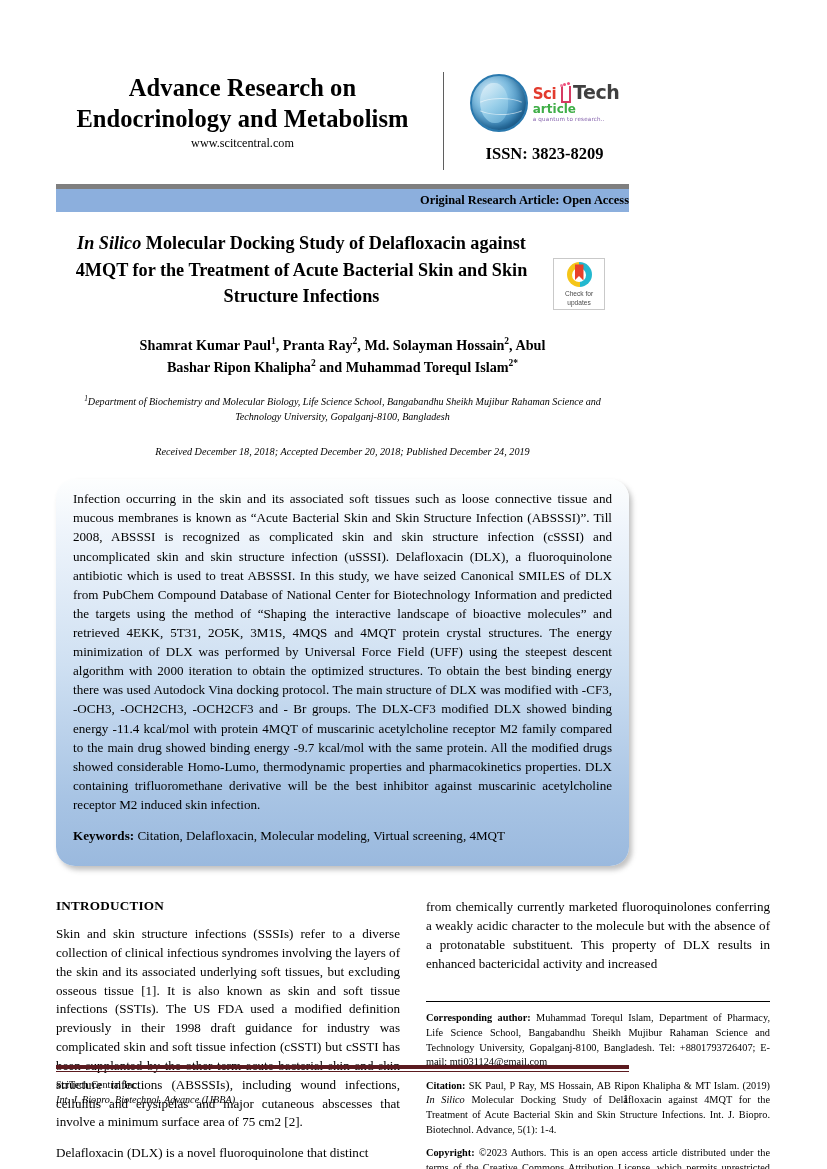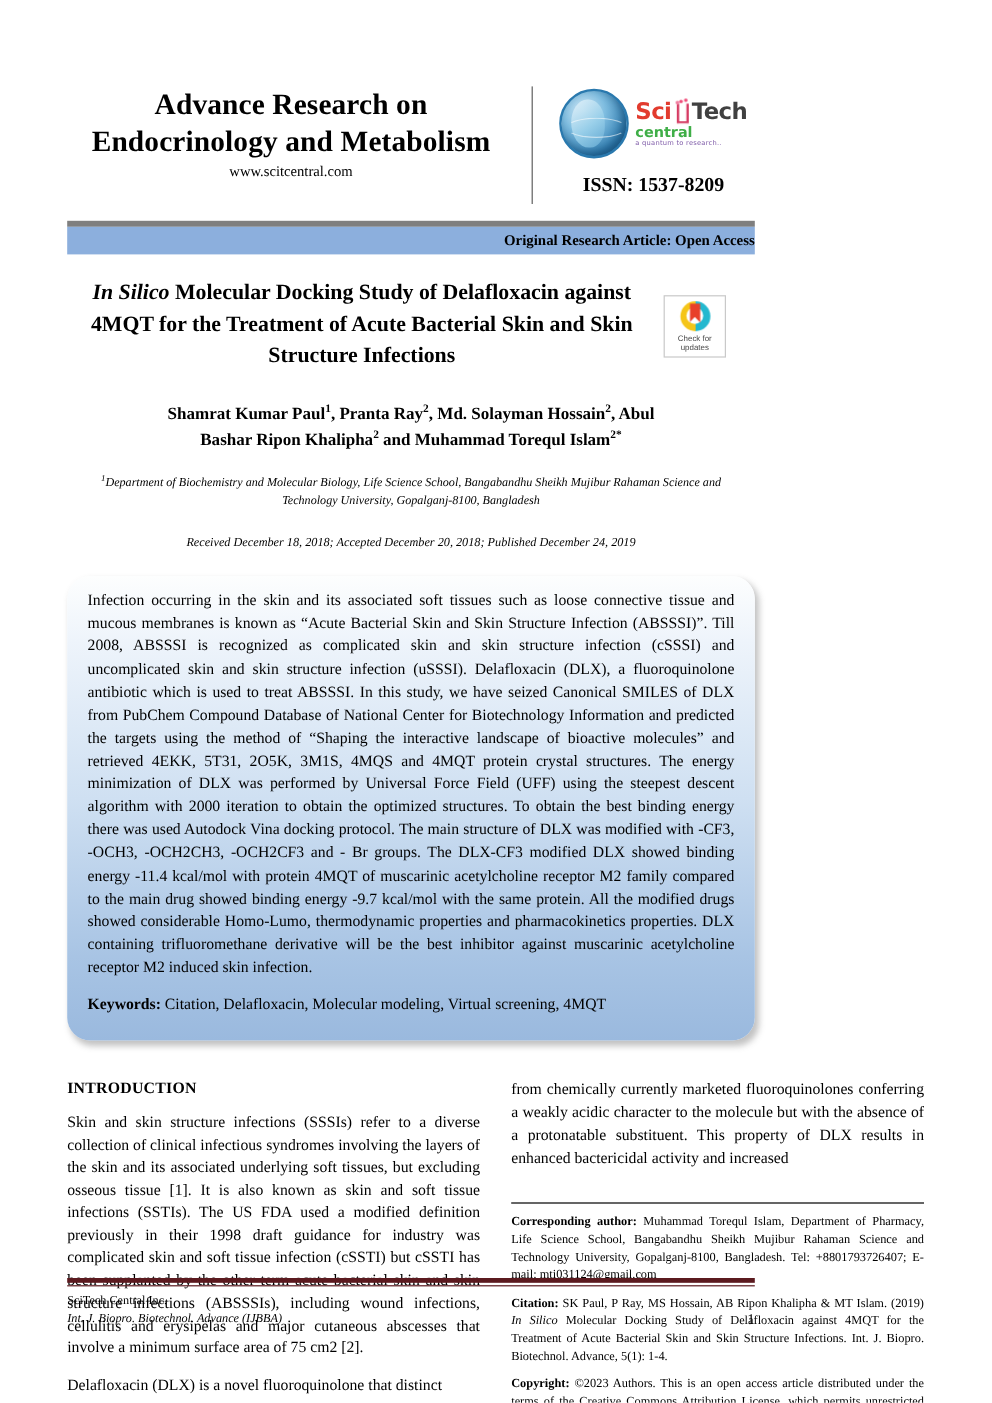--- a/index.html
+++ b/index.html
@@ -43,7 +43,7 @@
     border-radius: 50%; border: 1.5px solid rgba(255,255,255,.55); border-left-color: transparent; border-right-color: transparent;
   }
   .logo-text { text-align: left; line-height: 1; padding-left: 3px; }
-  .logo-sci { font-family: "DejaVu Sans", sans-serif; font-weight: bold; font-size: 19px; color: #e23b2e; letter-spacing: -.5px; }
+  .logo-sci { font-family: "DejaVu Sans", sans-serif; font-weight: bold; font-size: 15px; color: #e23b2e; letter-spacing: -.5px; }
   .logo-flask { display: inline-block; position: relative; width: 17px; height: 19px; vertical-align: -3px; }
   .logo-flask::before {
     content: ""; position: absolute; left: 5px; top: 3px; width: 6px; height: 15px;

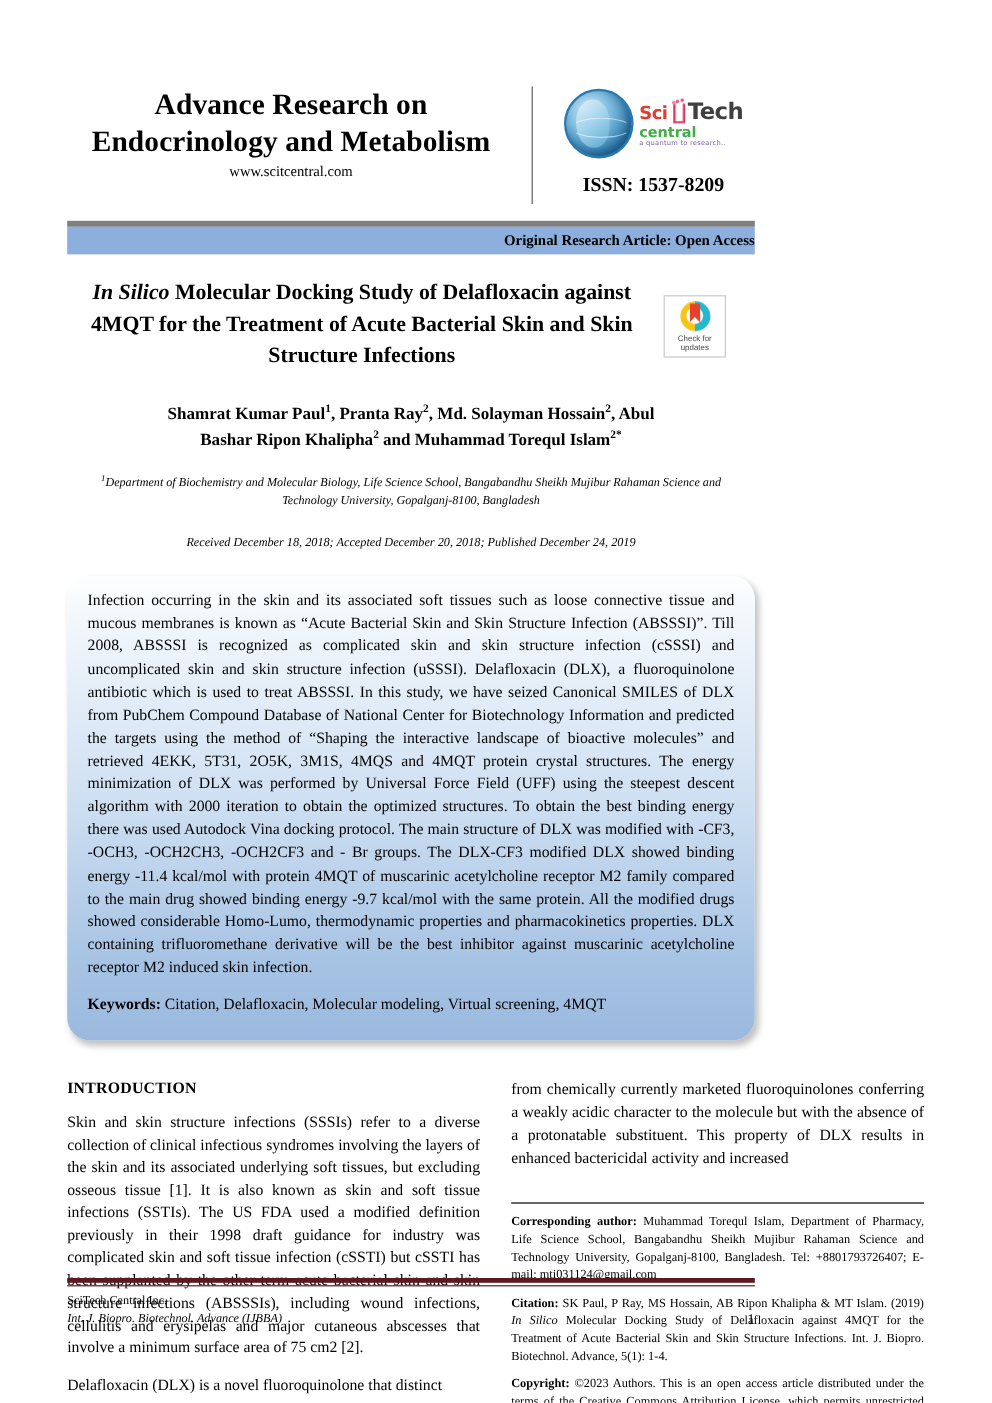--- a/index.html
+++ b/index.html
@@ -159,7 +159,7 @@
         <div class="logo-globe"></div>
         <div class="logo-text">
           <span class="logo-sci">Sci</span><span class="logo-flask"></span><span class="logo-tech">Tech</span>
-          <span class="logo-central">central</span>
+          <span class="logo-central">article</span>
           <span class="logo-tag">a quantum to research..</span>
         </div>
       </div>

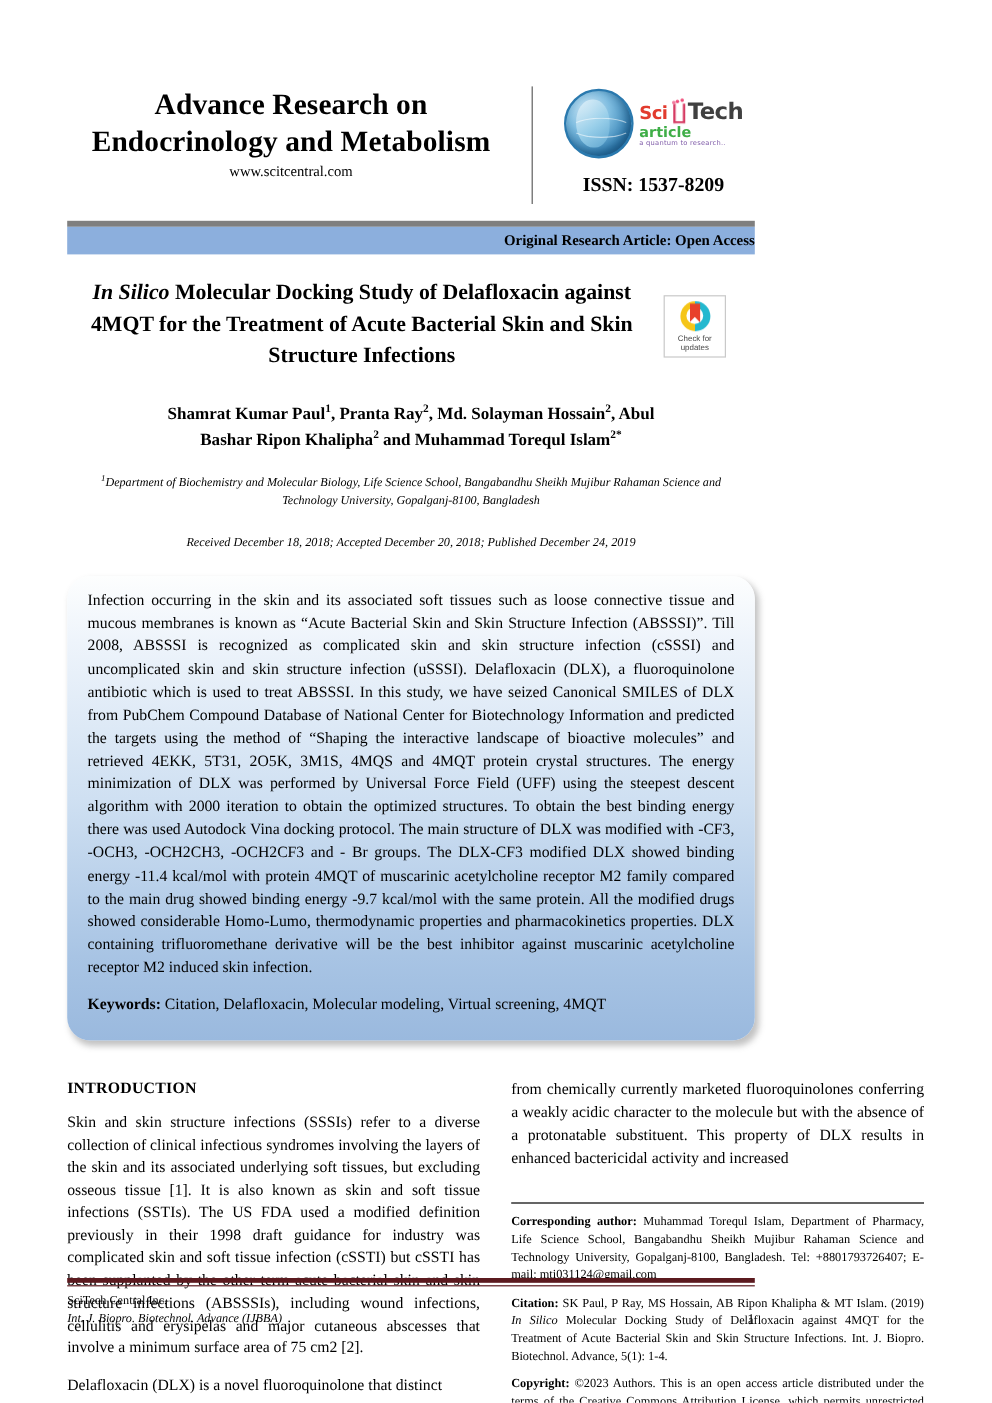--- a/index.html
+++ b/index.html
@@ -163,7 +163,7 @@
           <span class="logo-tag">a quantum to research..</span>
         </div>
       </div>
-      <div class="issn">ISSN: 1537-8209</div>
+      <div class="issn">ISSN: 3823-8209</div>
     </div>
   </div>
 

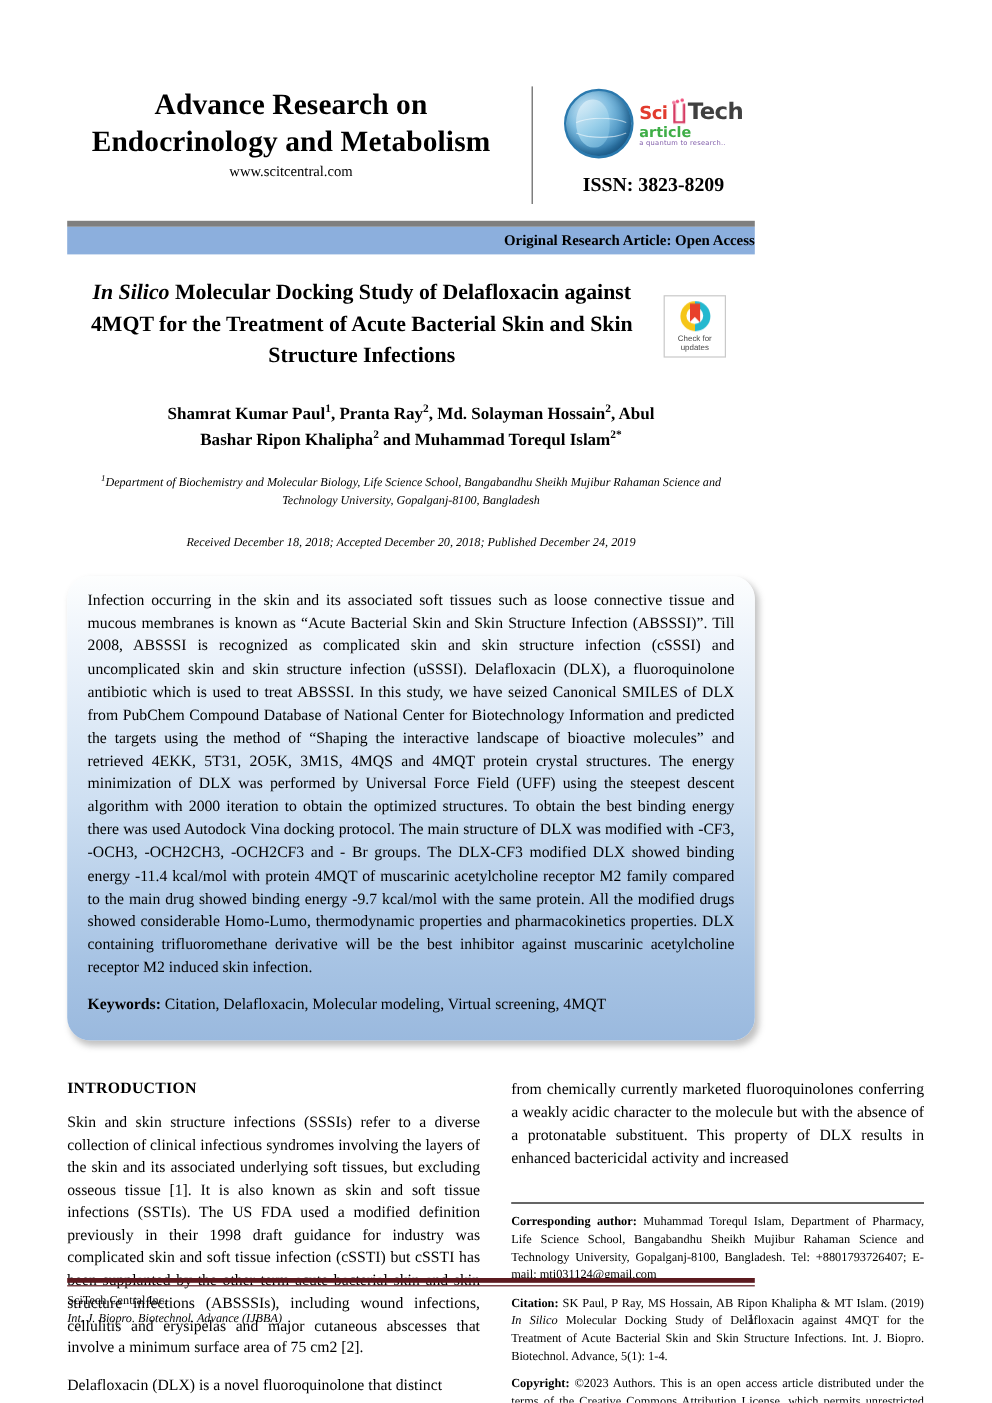--- a/index.html
+++ b/index.html
@@ -71,7 +71,7 @@
   .band-blue span { font-size: 12.4px; font-weight: bold; }
 
   
-  .title-row { display: flex; align-items: center; padding: 18px 80px 0 56px; }
+  .title-row { display: flex; align-items: flex-end; padding: 18px 80px 0 56px; }
   .paper-title {
     flex: 1 1 auto; text-align: center; font-size: 18.2px; font-weight: bold;
     line-height: 1.46; padding: 0 6px 0 0;

